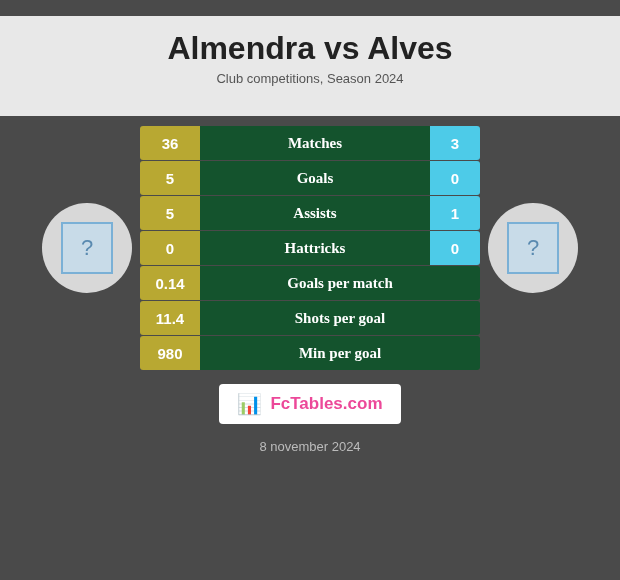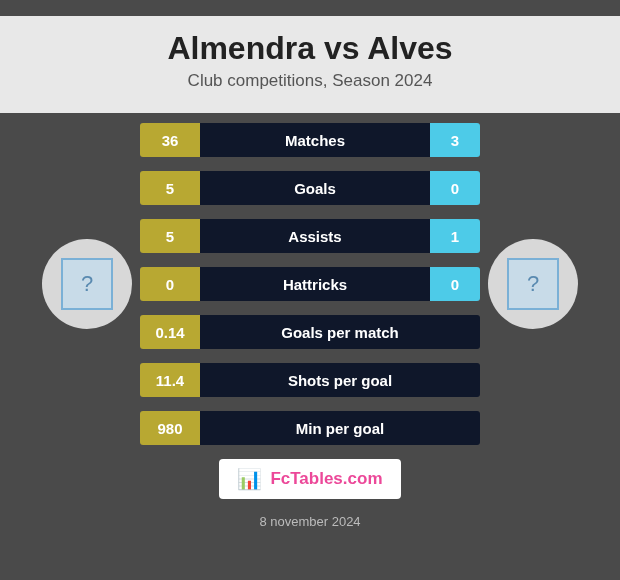--- a/index.html
+++ b/index.html
@@ -33,9 +33,9 @@
     }
 
     .subtitle {
-      font-size: 17px;
+      font-size: 13px;
       color: #555;
-      margin-bottom: 12px;
+      margin-bottom: 20px;
     }
 
     .main-row {

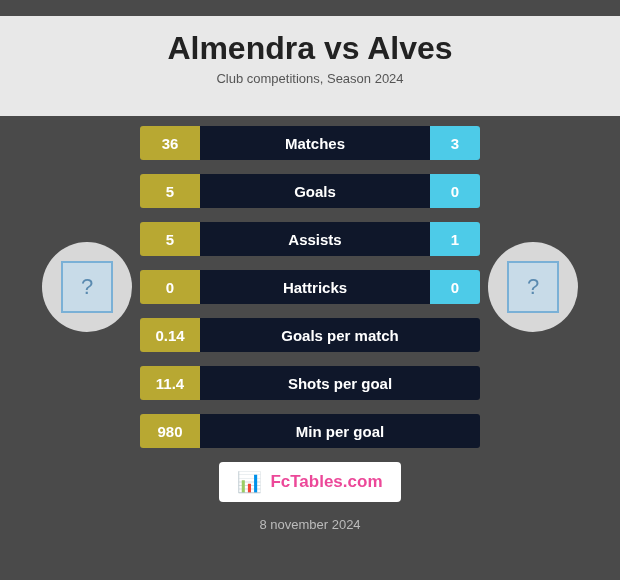--- a/index.html
+++ b/index.html
@@ -73,7 +73,7 @@
     .stats-block {
       display: flex;
       flex-direction: column;
-      gap: 14px;
+      gap: 1px;
       width: 340px;
     }
 

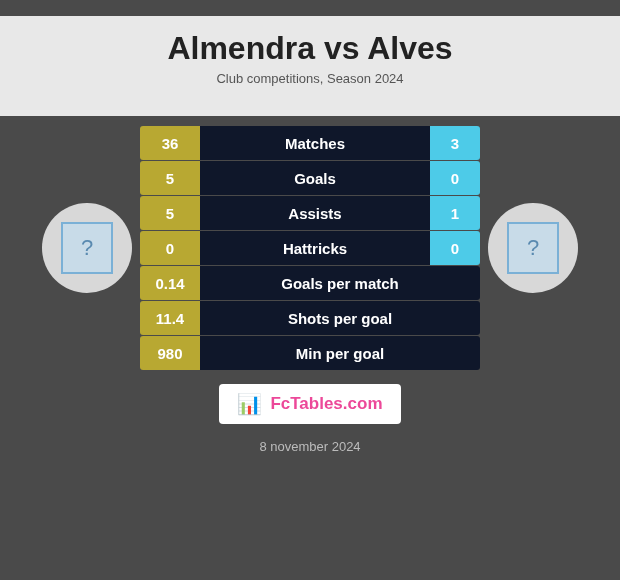--- a/index.html
+++ b/index.html
@@ -99,7 +99,7 @@
     }
 
     .stat-label {
-      background: #0f172a;
+      background: #14532d;
       color: #fff;
       font-size: 15px;
       font-weight: bold;
@@ -109,6 +109,7 @@
       align-items: center;
       justify-content: center;
       text-align: center;
+      font-family: Liberation Serif, serif;
     }
 
     .stat-right {

